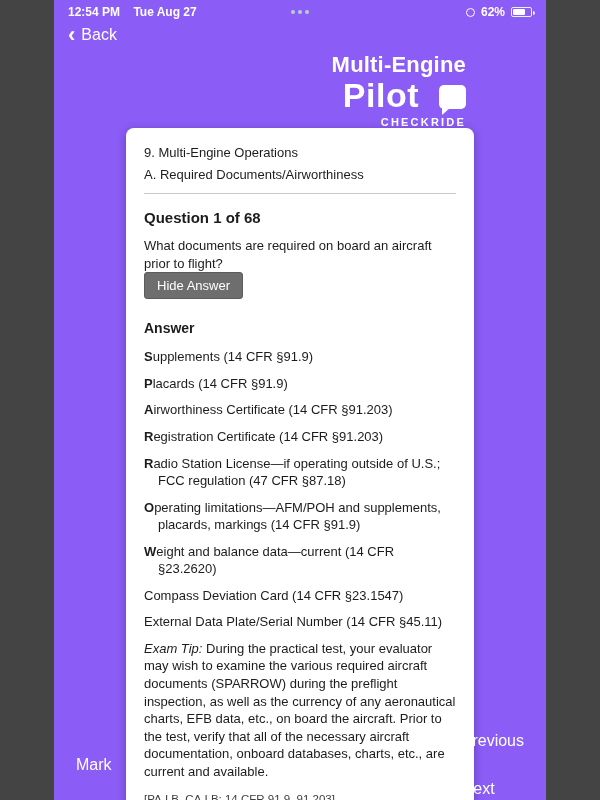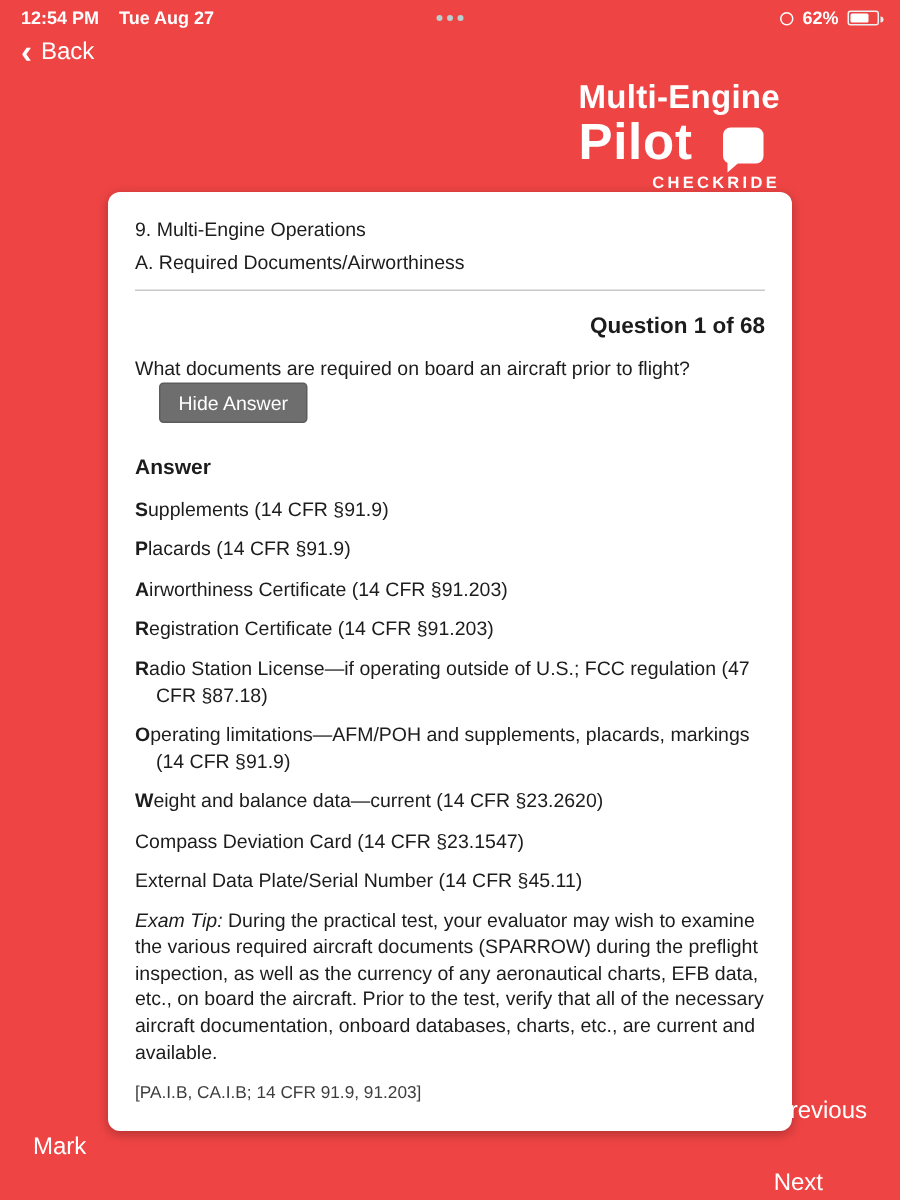--- a/index.html
+++ b/index.html
@@ -7,9 +7,9 @@
   body { font-family: "Liberation Sans", sans-serif; }
   .screen {
     position: relative;
-    width: 600px; height: 800px;
+    width: 492px; height: 800px;
     margin: 0 auto;
-    background: #ef4444;
+    background: #8b5cf6;
     overflow: hidden;
     color: #fff;
   }

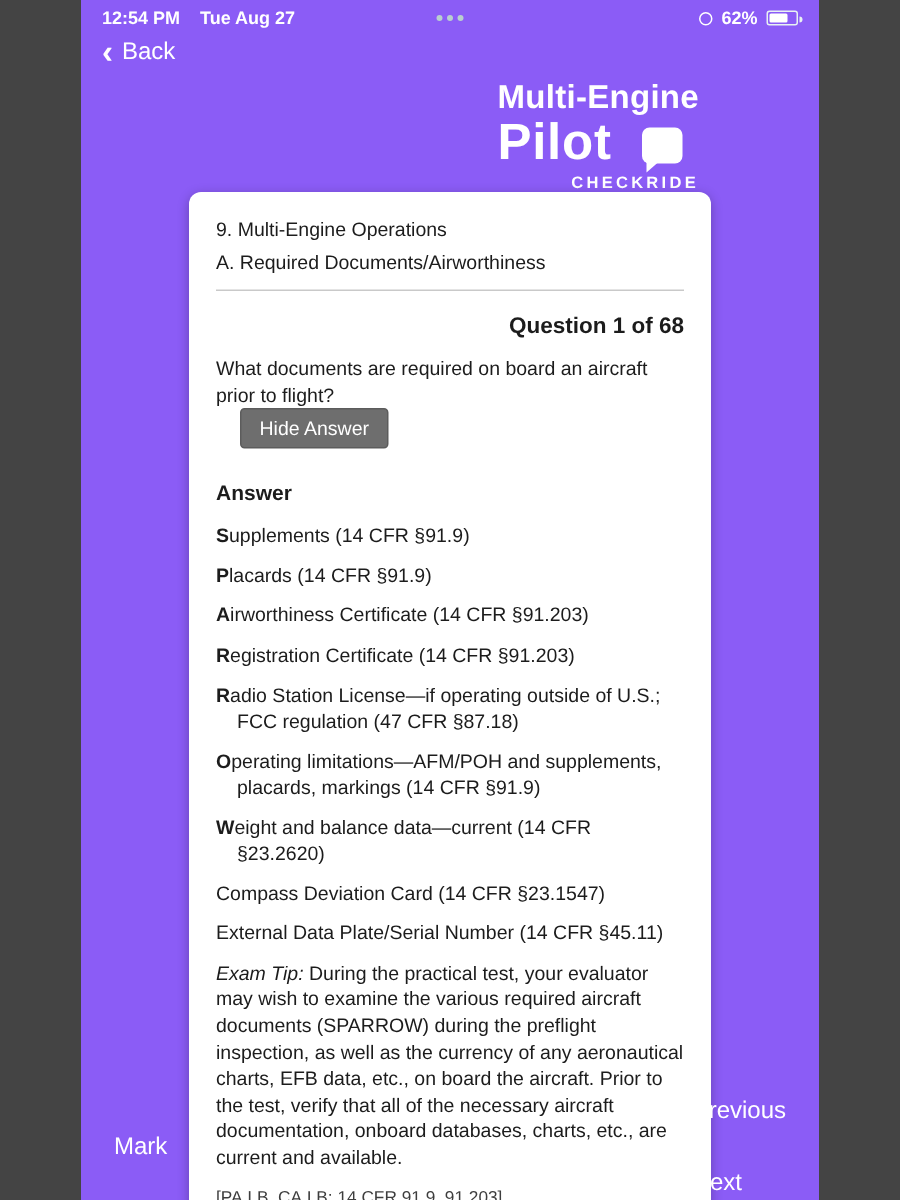--- a/index.html
+++ b/index.html
@@ -62,7 +62,7 @@
     text-align: right; color: #fff;
   }
   .logo-line1 { font-size: 22px; font-weight: bold; letter-spacing: 0.2px; }
-  .logo-row { display: flex; align-items: center; gap: 20px; margin-top: -2px; }
+  .logo-row { display: flex; align-items: center; justify-content: flex-end; gap: 20px; margin-top: -2px; }
   .logo-pilot { font-size: 34px; font-weight: bold; letter-spacing: 0.5px; }
   .bubble {
     position: relative; width: 27px; height: 24px;

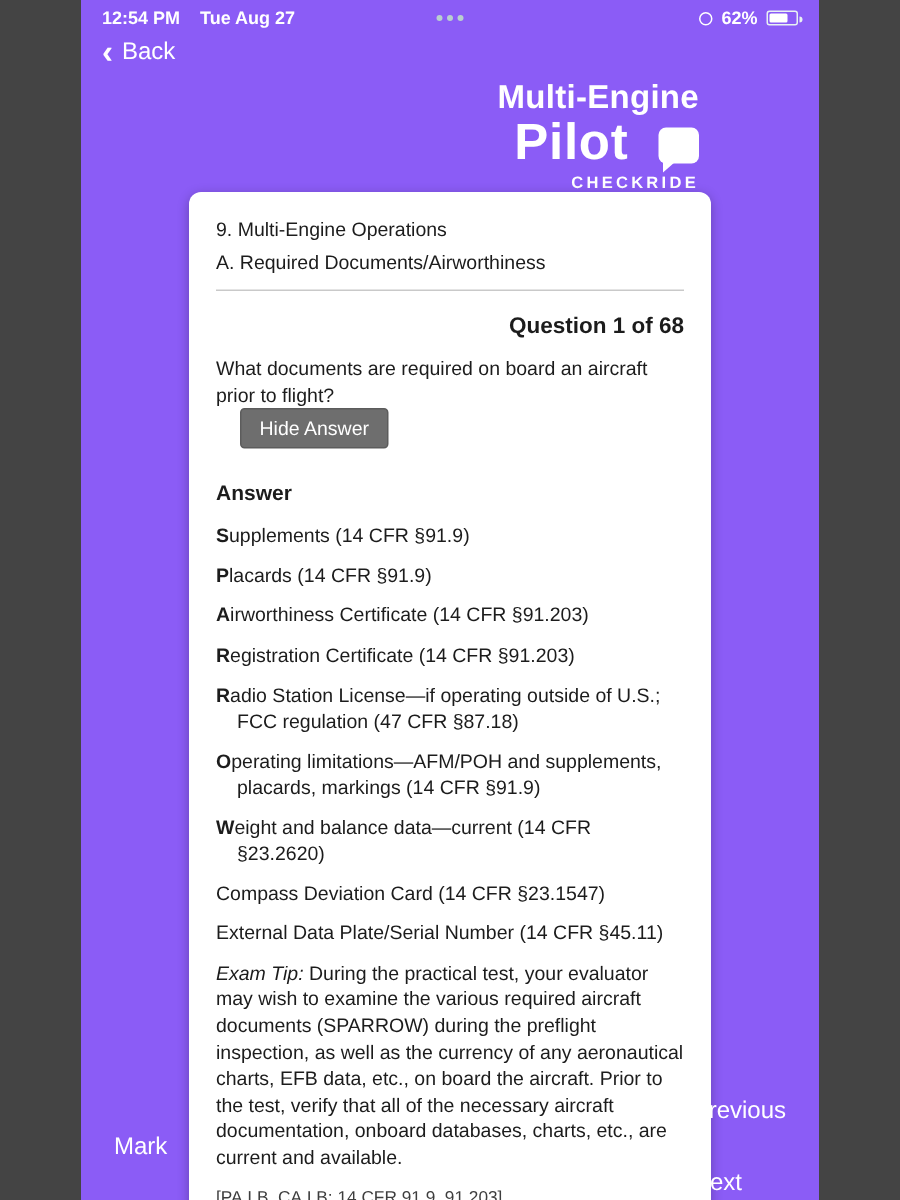--- a/index.html
+++ b/index.html
@@ -87,7 +87,7 @@
   }
   .section-line { margin-bottom: 4px; }
   .divider { border-bottom: 1px solid #c9c9c9; margin: 10px 0 14px; }
-  .q-title { font-size: 15px; font-weight: bold; margin-bottom: 9px; text-align: right; }
+  .q-title { font-size: 15px; font-weight: bold; margin-bottom: 9px; }
   .q-text { }
   .hide-btn {
     display: inline-block;

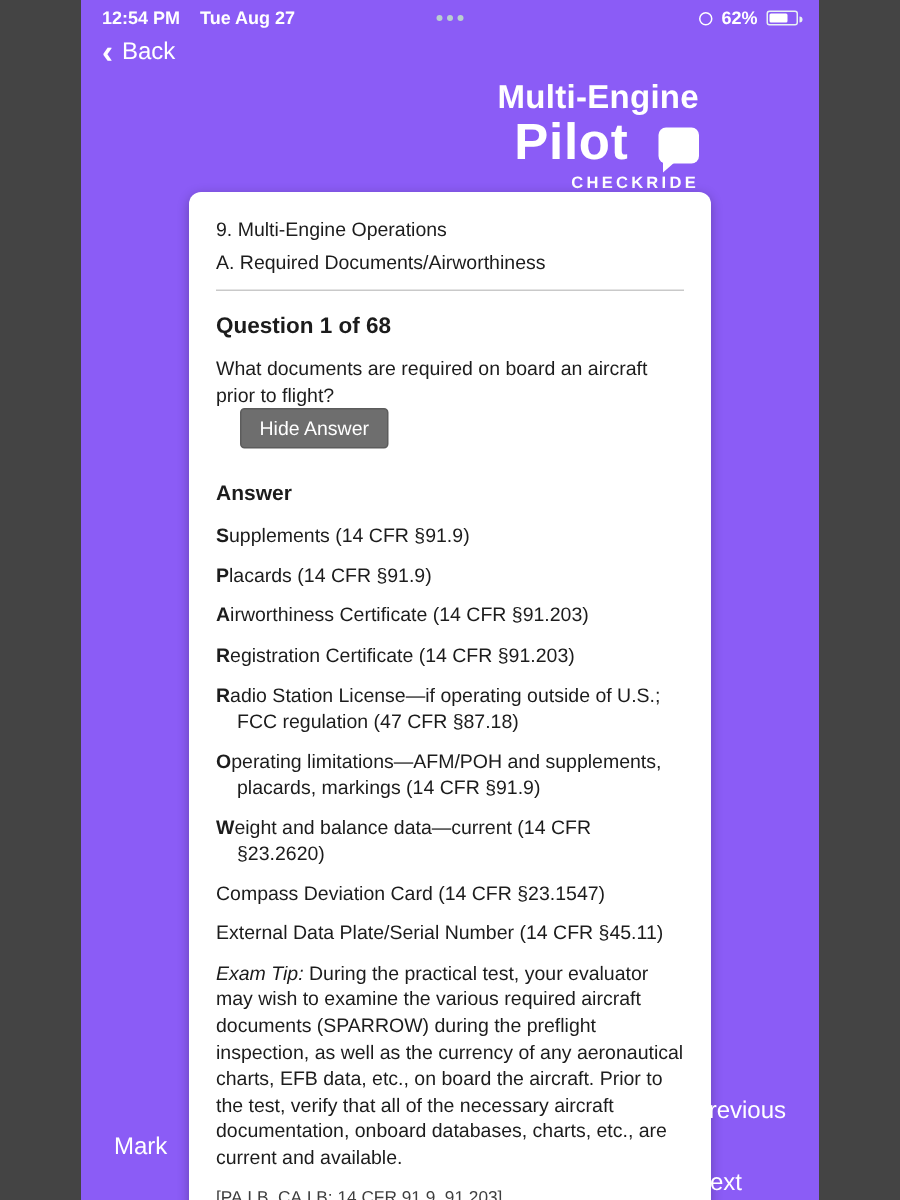--- a/index.html
+++ b/index.html
@@ -96,7 +96,6 @@
     font-size: 13px; font-family: "Liberation Sans", sans-serif;
     padding: 5px 12px; margin-bottom: 20px;
     cursor: pointer;
-    margin-left: 16px;
   }
   .answer-title { font-weight: bold; font-size: 14px; margin-bottom: 10px; }
   .answer-item {

